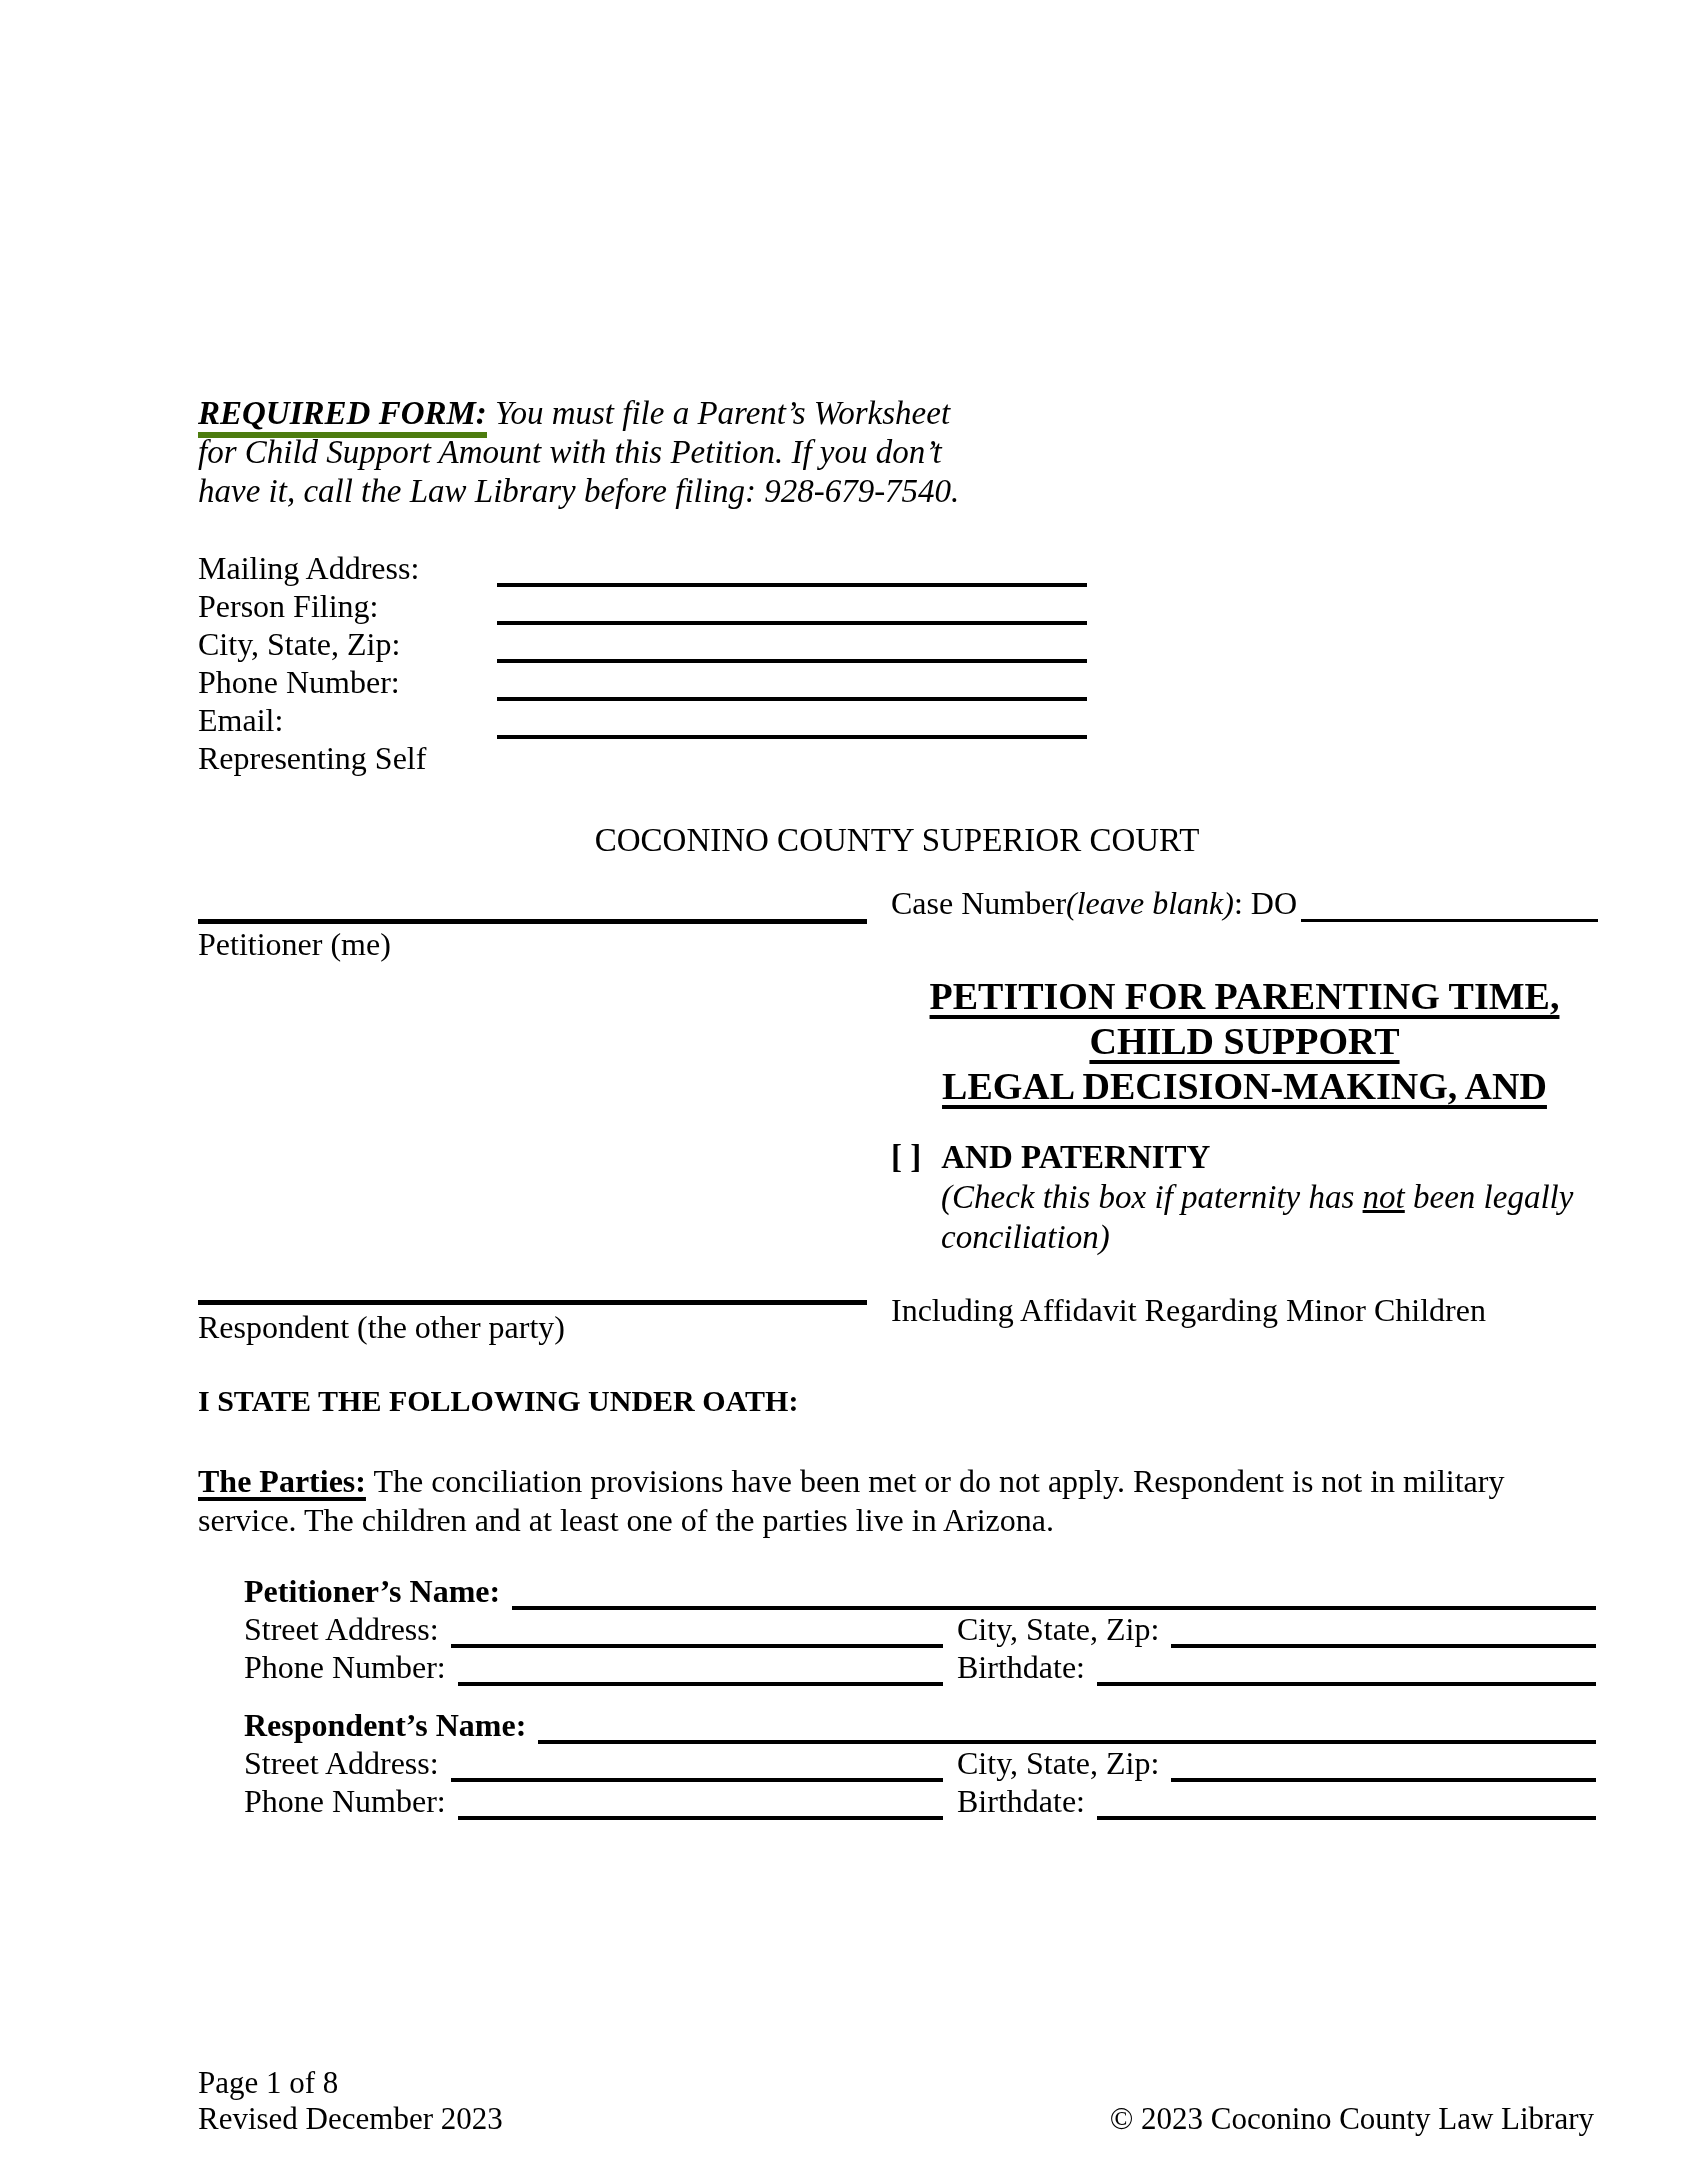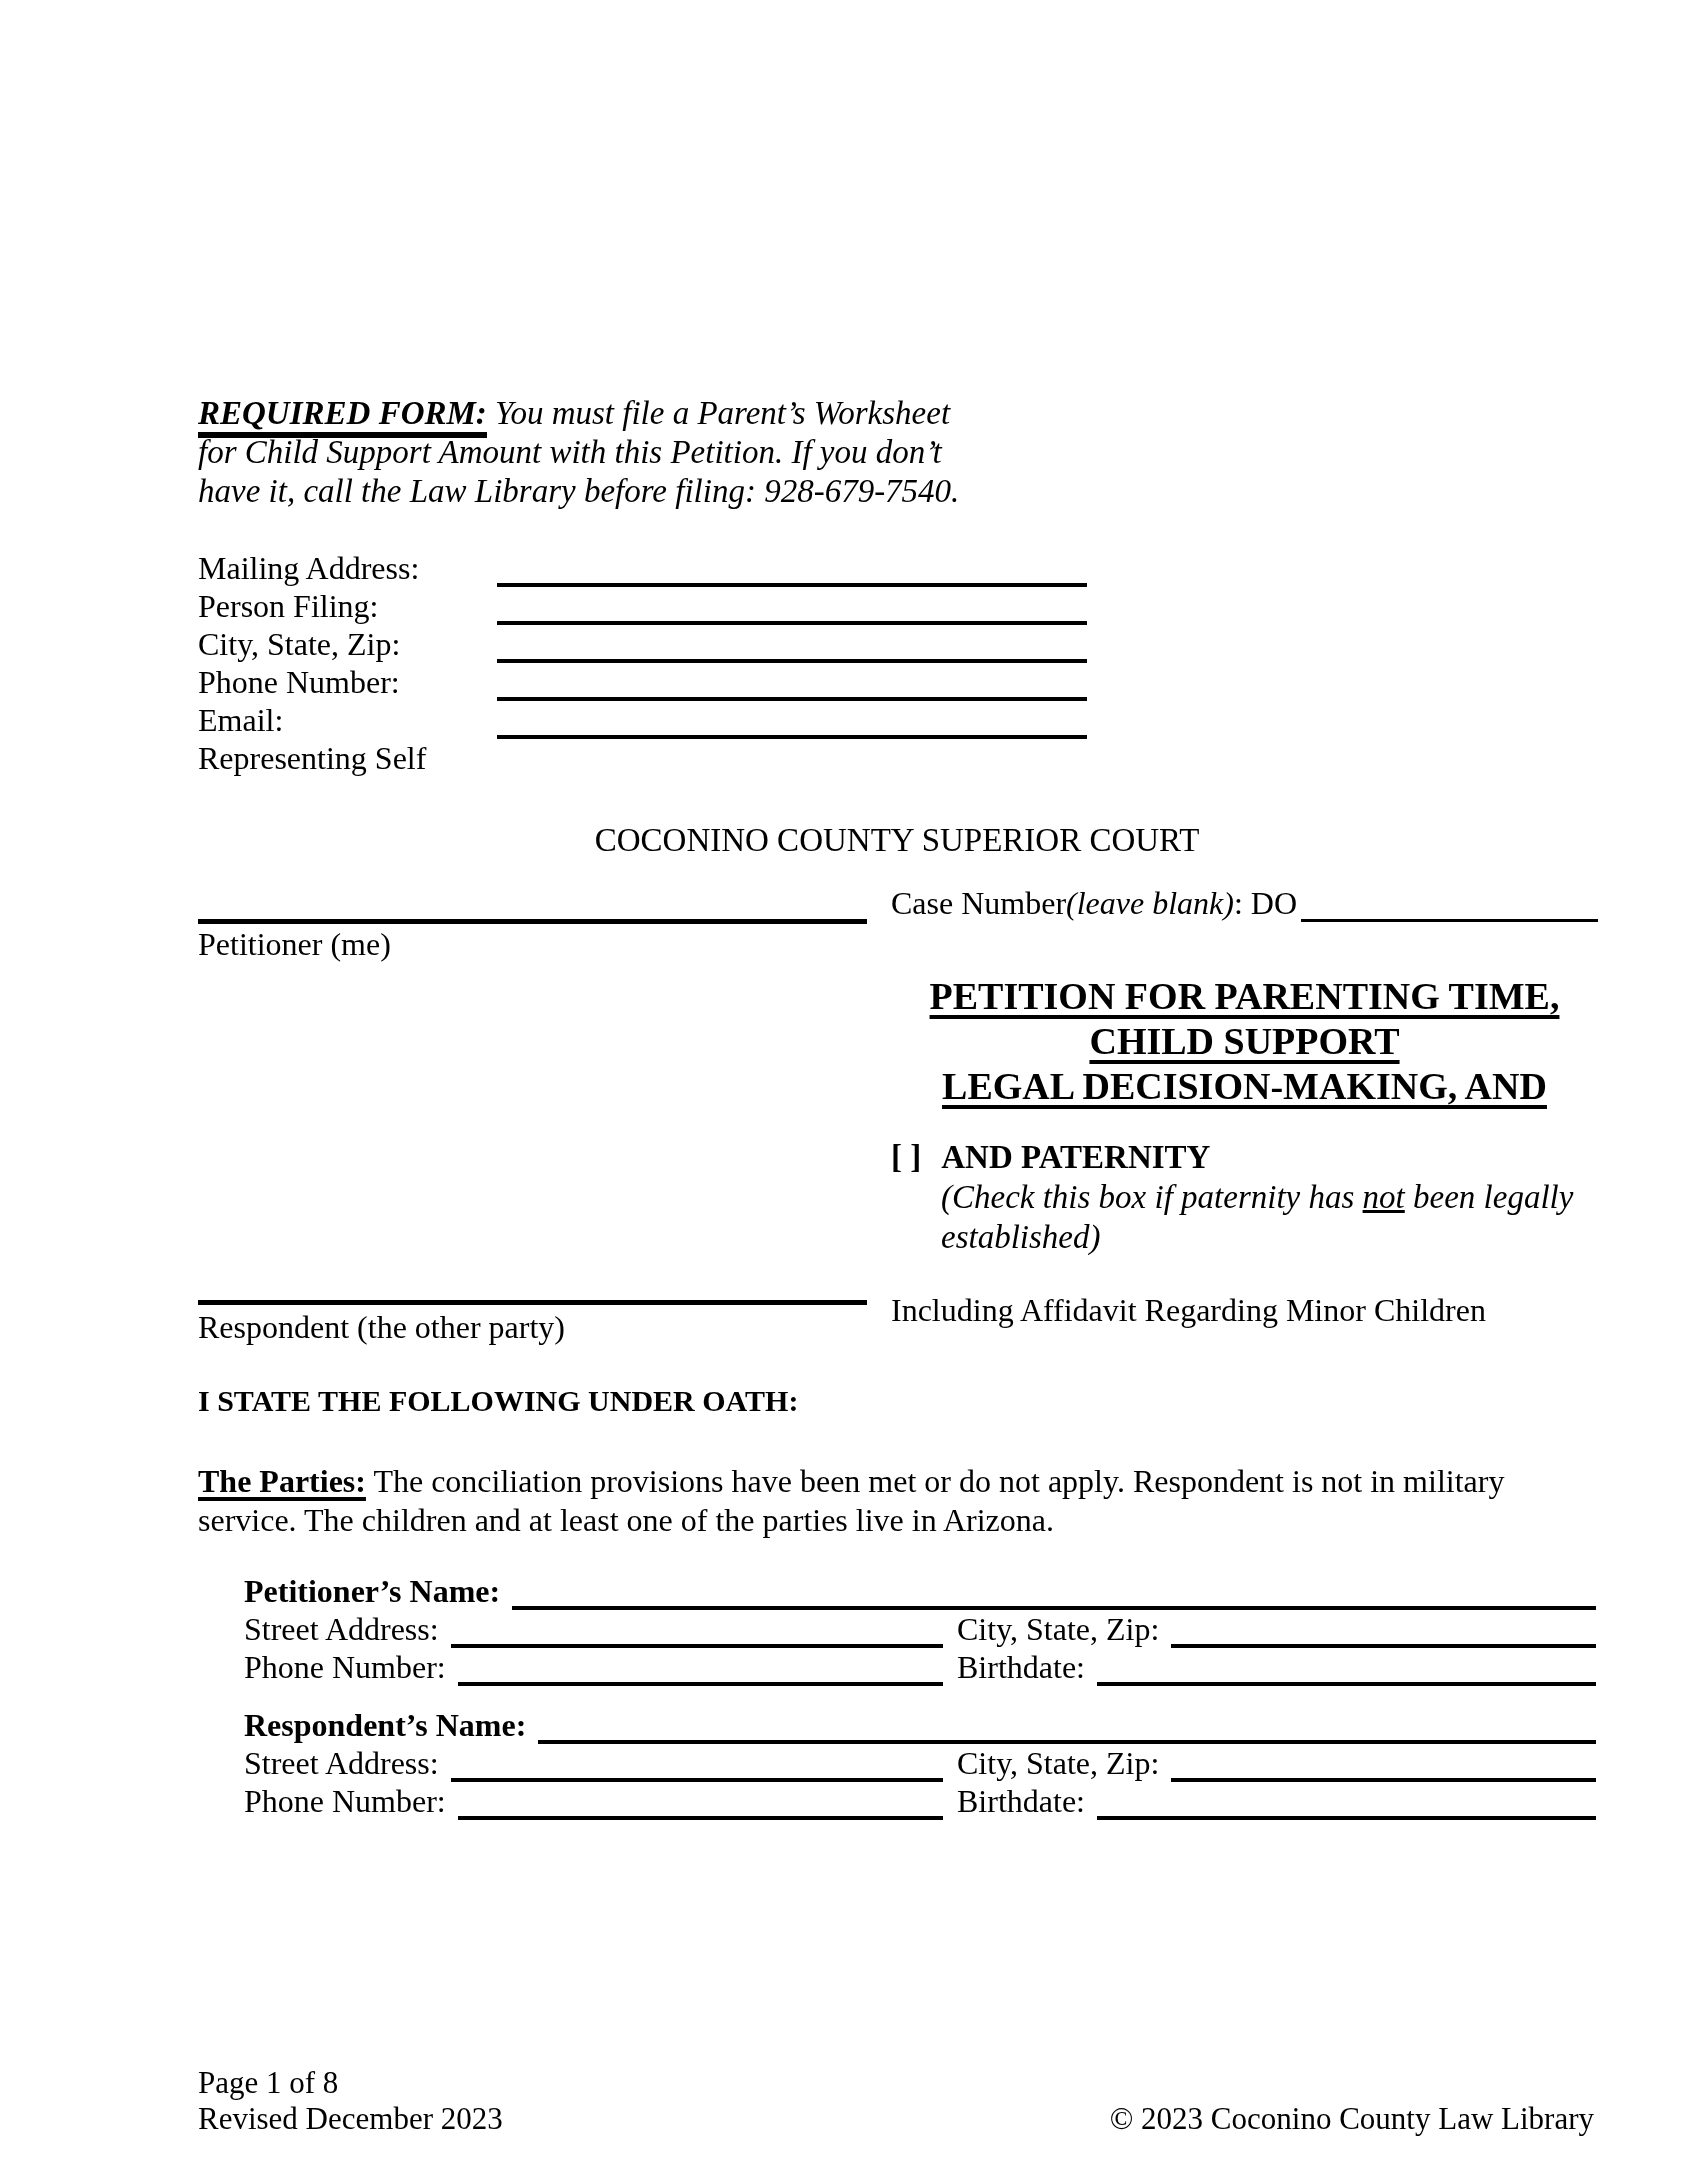--- a/index.html
+++ b/index.html
@@ -21,7 +21,7 @@
   }
   .notice-head {
     font-weight:bold;
-    border-bottom:6px solid #000000;
+    border-bottom:6px solid #4d7c0f;
     padding-bottom:1px;
   }
 

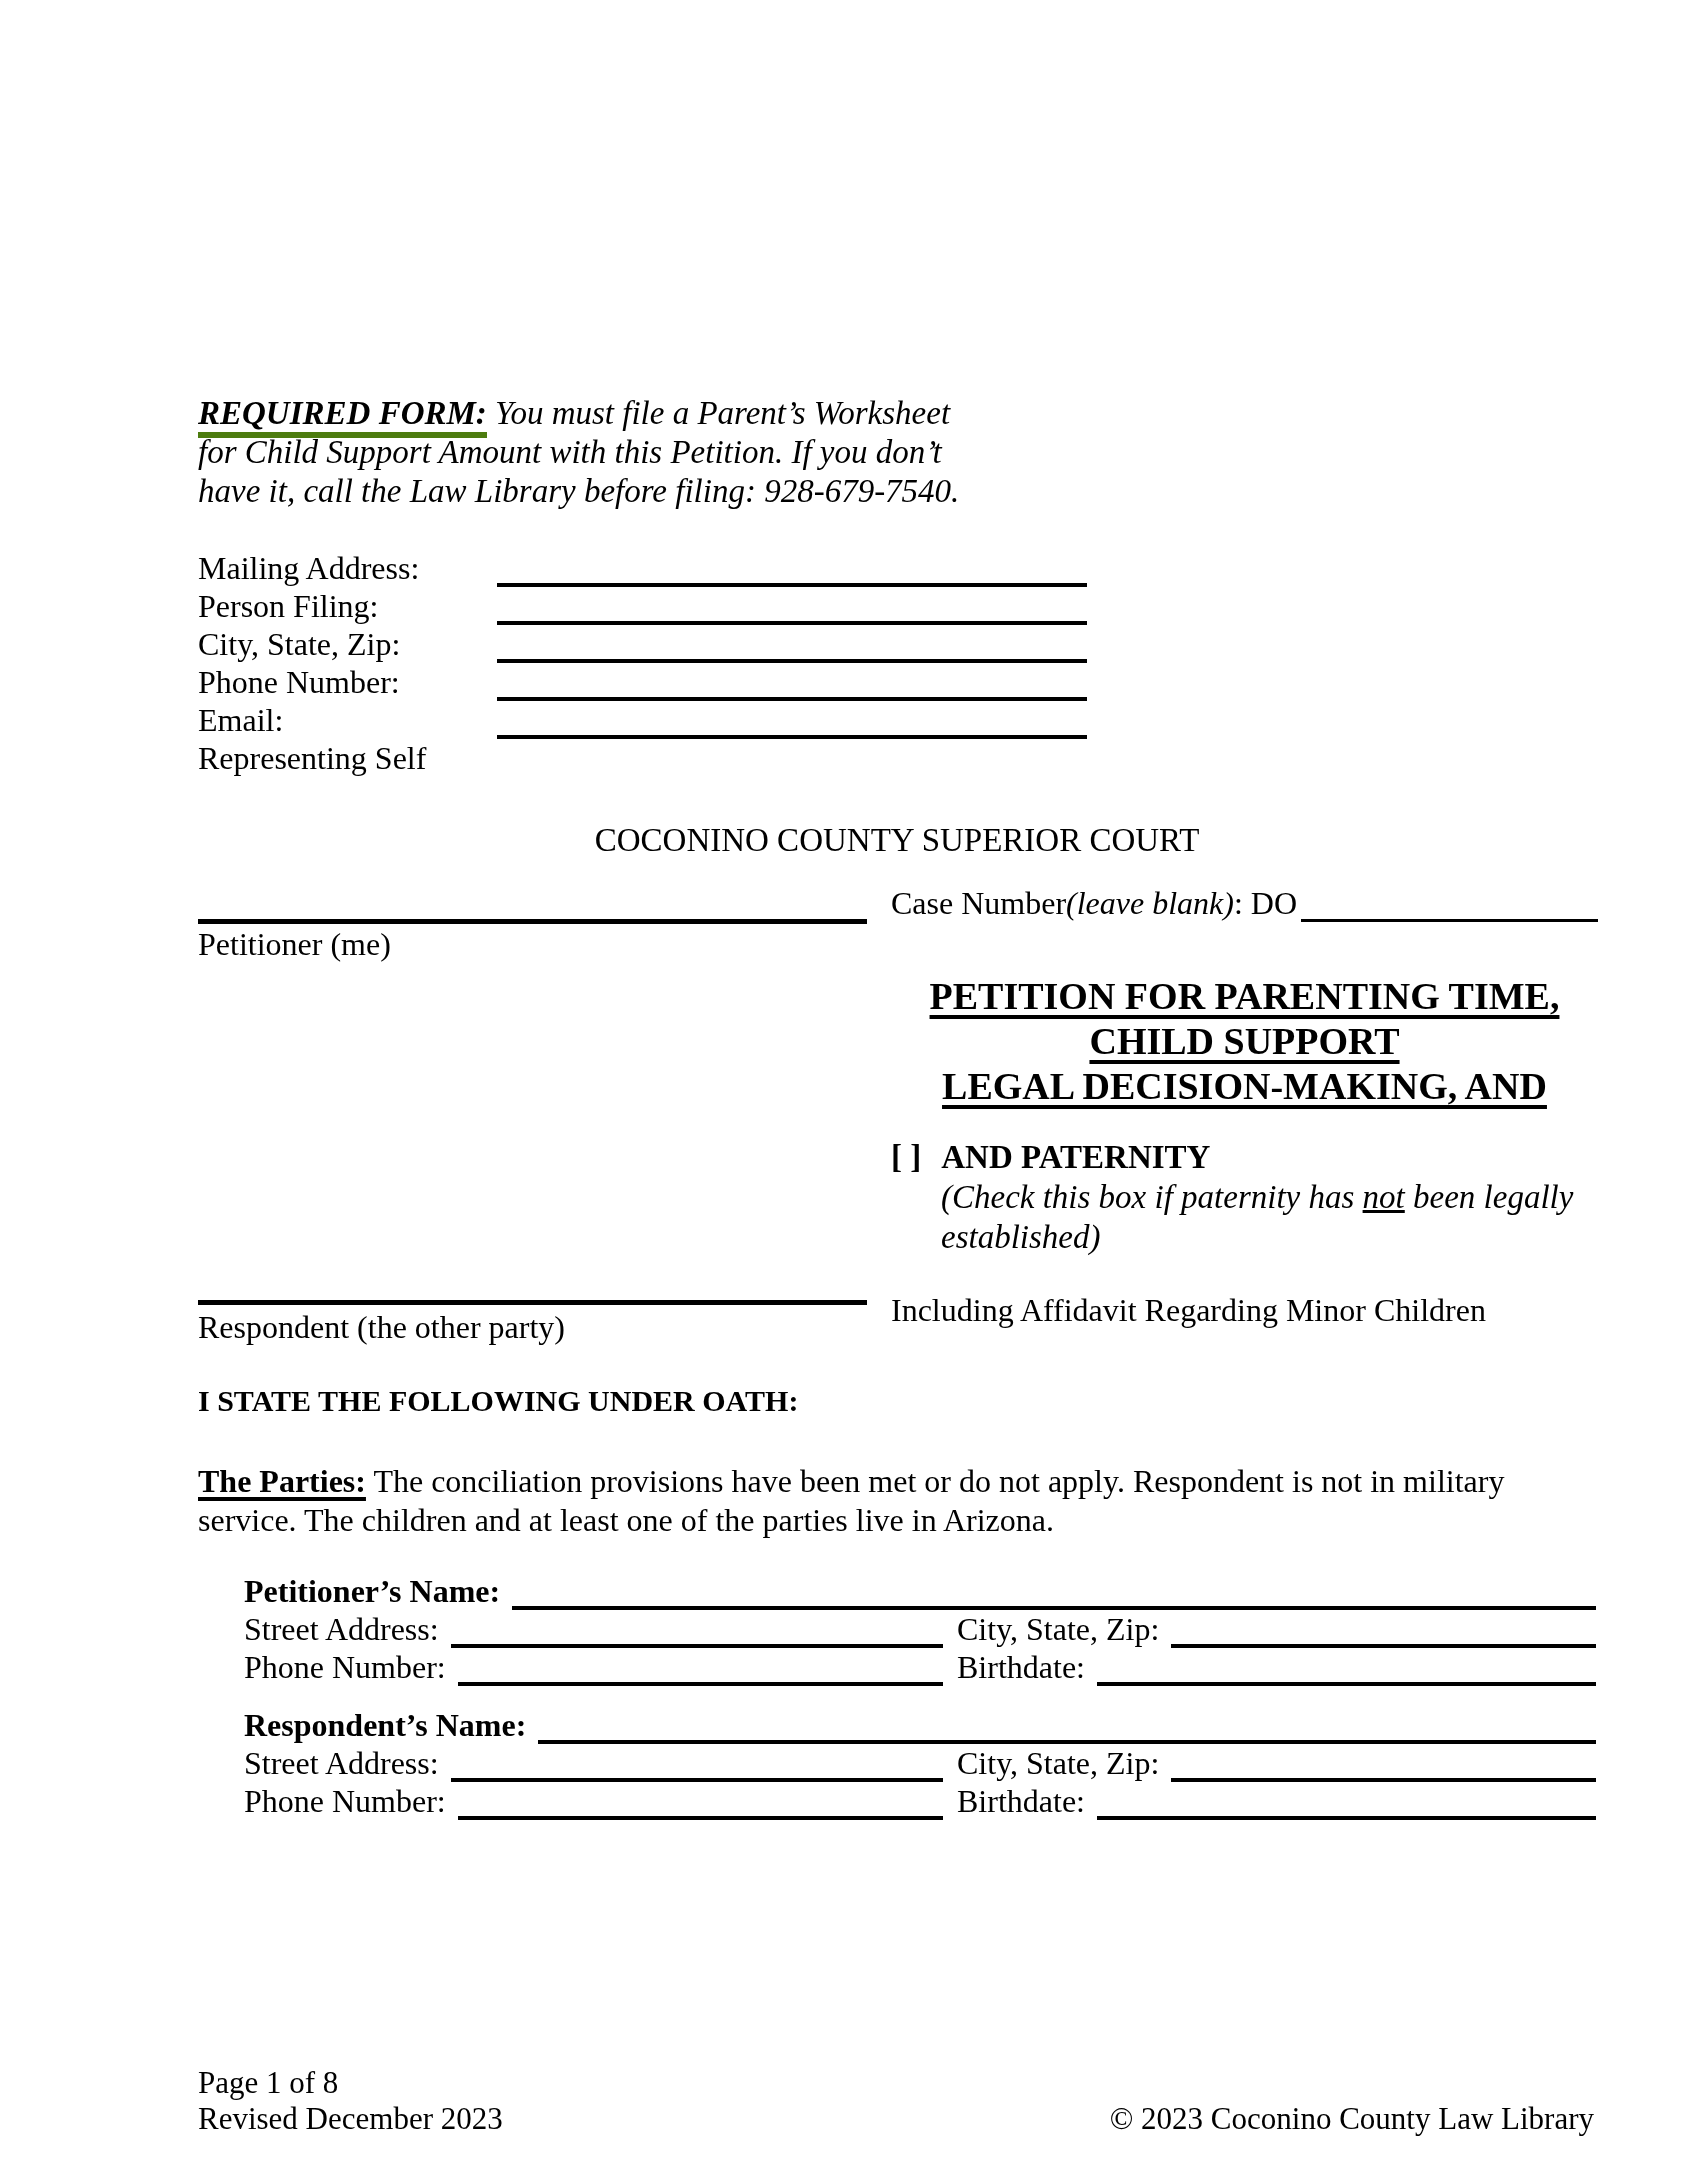--- a/index.html
+++ b/index.html
@@ -150,7 +150,7 @@
       </div>
       <div class="pat-note">
         <span>(Check this box if paternity has </span><span class="u-not">not</span><span> been legally</span><br>
-        <span>established)</span>
+        <span>conciliation)</span>
       </div>
     </div>
 

